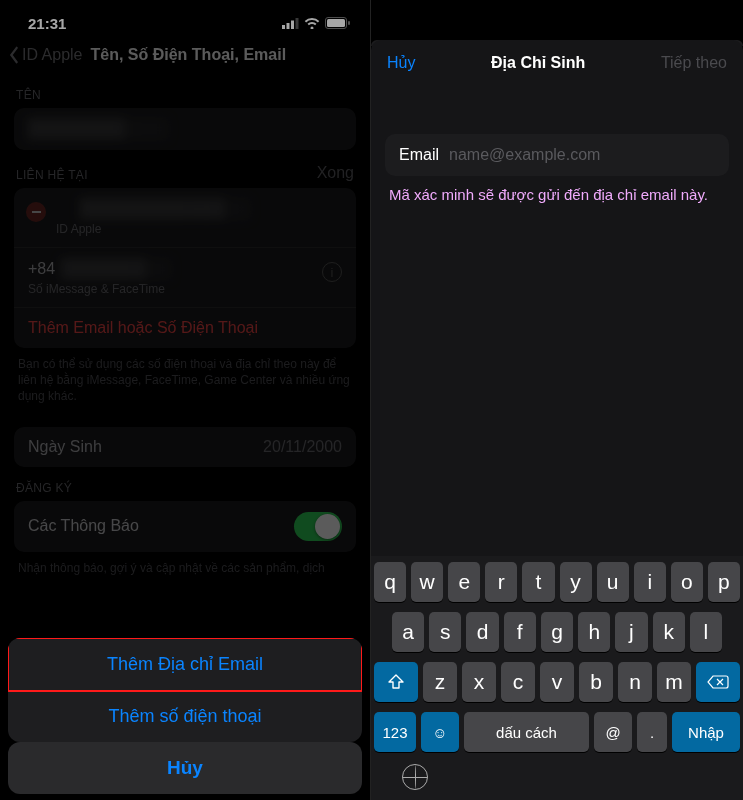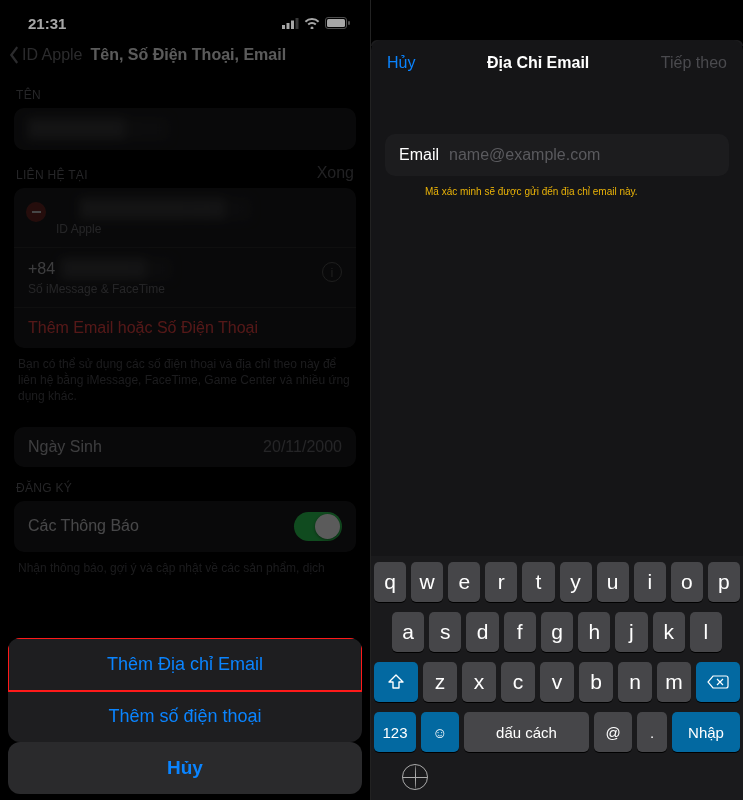--- a/index.html
+++ b/index.html
@@ -209,7 +209,7 @@
   <div class="sheet-top">
     <div class="modal-nav">
       <span class="cancel">Hủy</span>
-      <span class="mtitle">Địa Chỉ Email</span>
+      <span class="mtitle">Địa Chỉ Sinh</span>
       <span class="next">Tiếp theo</span>
     </div>
 

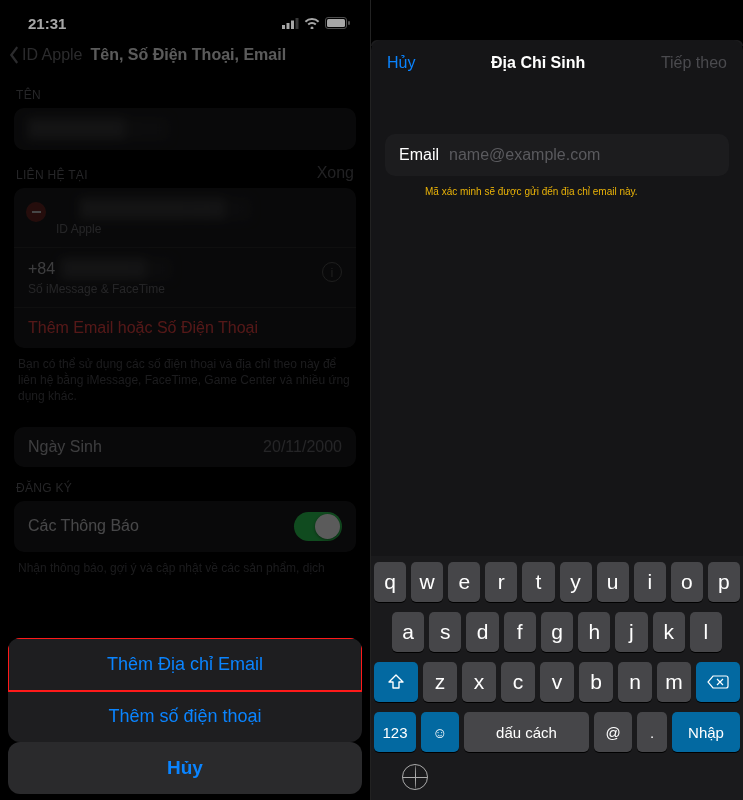--- a/index.html
+++ b/index.html
@@ -72,7 +72,7 @@
   .input-field { background:#1c1c1e; border-radius:10px; margin: 50px 14px 0; padding: 12px 14px; display:flex; align-items:center; gap:10px;}
   .input-field .lbl { color:#fff; font-size:16px;}
   .input-field .ph { color:#5a5a5e; font-size:16px;}
-  .hint-right { color:#eab308; font-size:10px; padding: 10px 18px 0; margin-left: 36px;}
+  .hint-right { color:#f0abfc; font-size:15px; padding: 10px 18px 0;}
 
   
   .kb { position:absolute; left:0; right:0; bottom:0; background:#1a1a1c; padding: 6px 3px 6px; }

